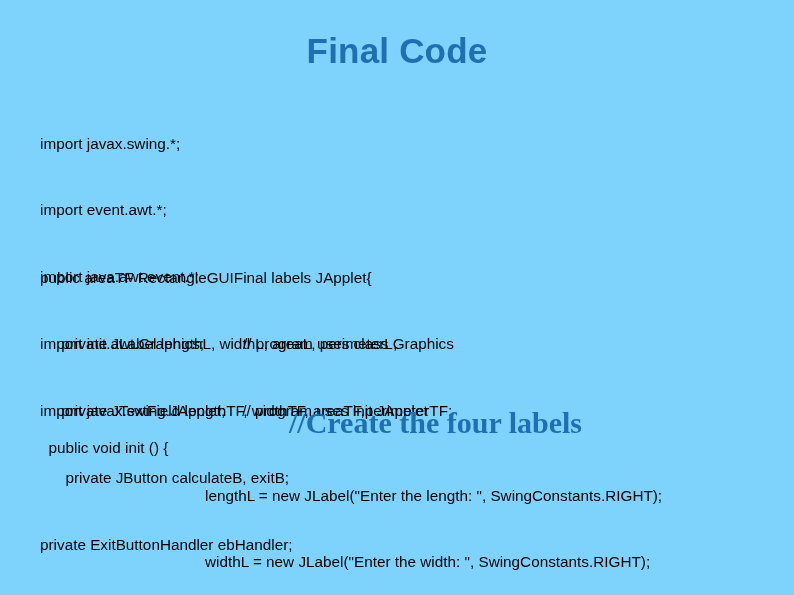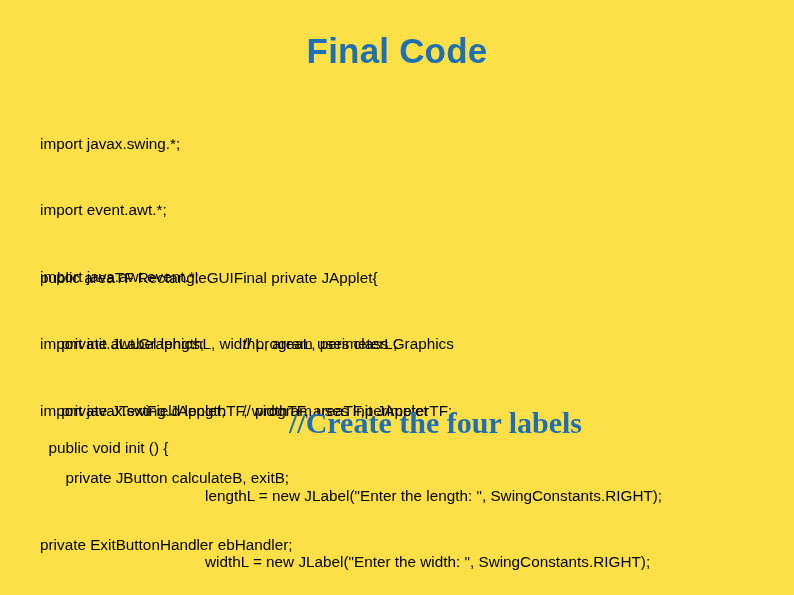--- a/index.html
+++ b/index.html
@@ -20,7 +20,7 @@
   .slide {
     position: absolute;
     inset: 0;
-    background: #fde047;
+    background: #7dd3fc;
   }
 
   

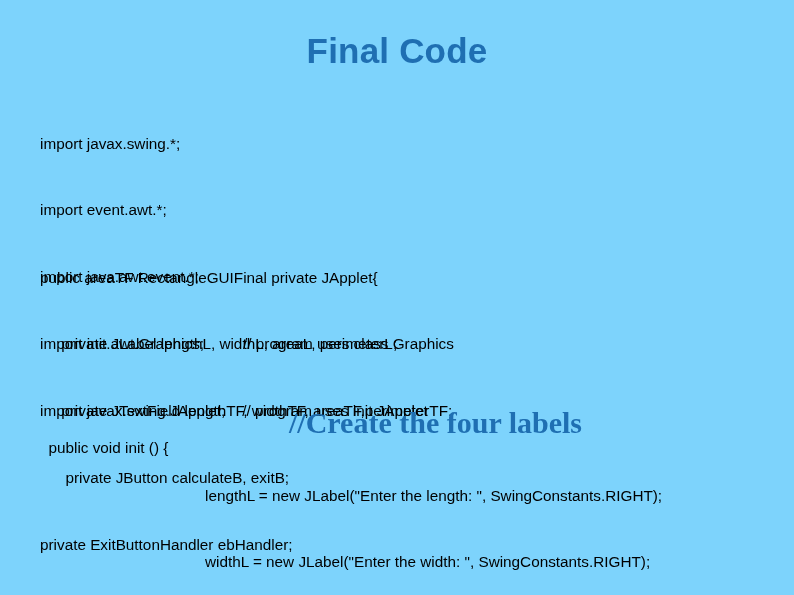--- a/index.html
+++ b/index.html
@@ -117,7 +117,7 @@
   </div>
 
   <div class="codeblock" id="class-block">
-    <span class="code-line"><span>public areaTF </span><span class="bold">RectangleGUIFinal</span><span> private JApplet{</span></span>
+    <span class="code-line"><span>public areaTF </span><span class="bold">RectangleGUIFinal</span><span> labels JApplet{</span></span>
     <span class="code-line">     private JLabel lengthL, widthL, areaL, perimeterL;</span>
     <span class="code-line">     private JTextField lengthTF, widthTF, areaTF,perimeterTF;</span>
     <span class="code-line">      private JButton calculateB, exitB;</span>

